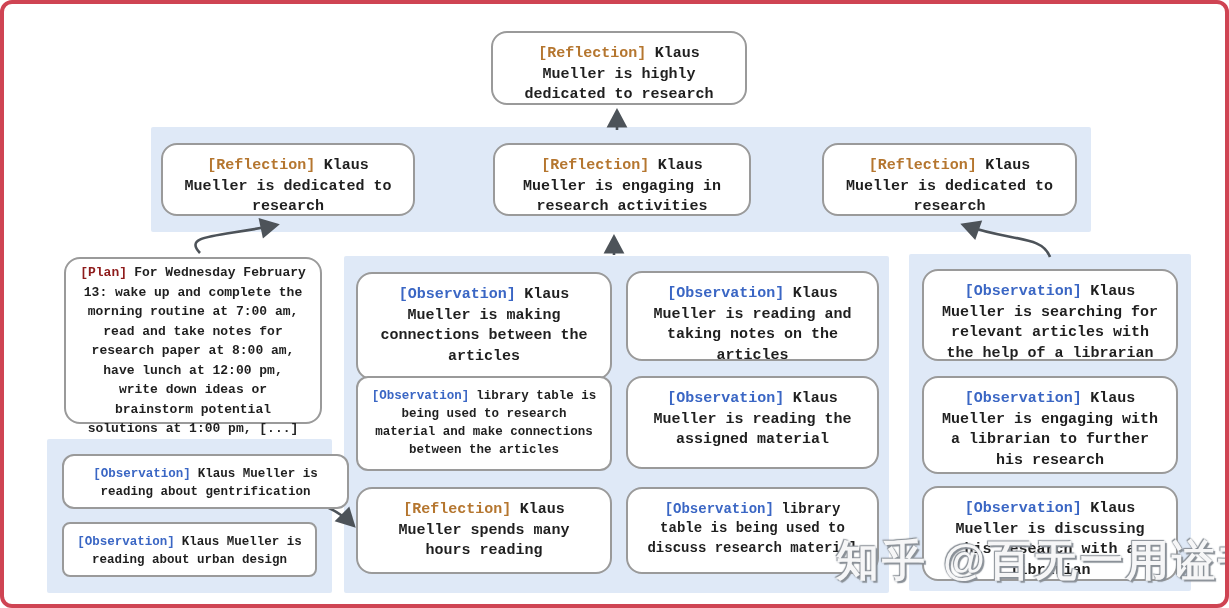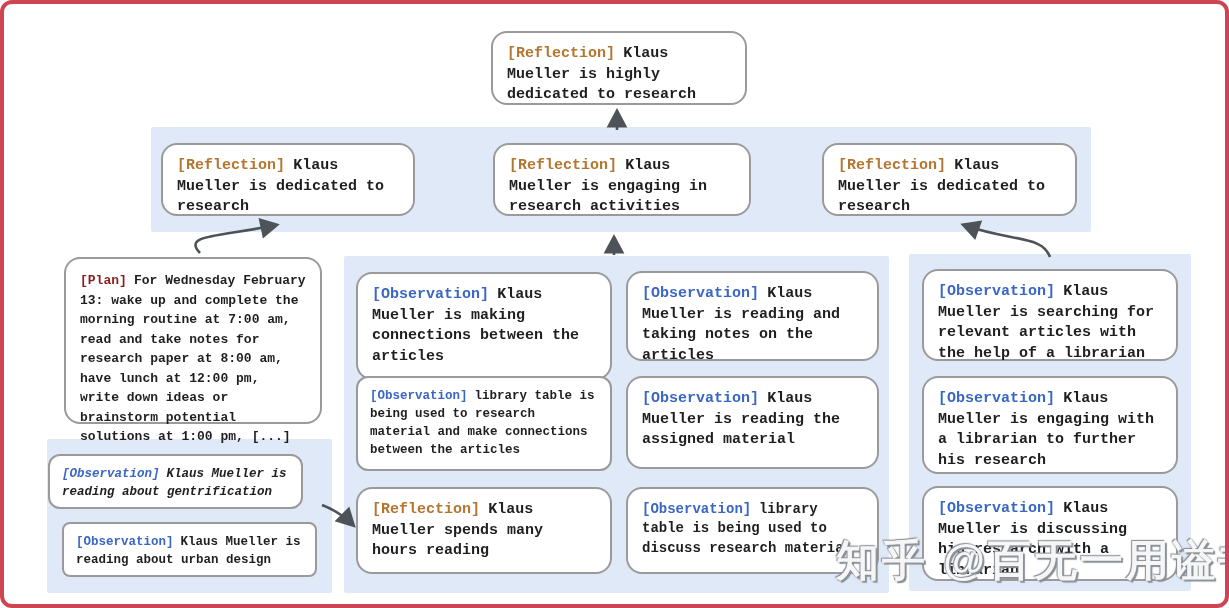--- a/index.html
+++ b/index.html
@@ -12,6 +12,7 @@
     border-radius:12px;
     overflow:hidden;
     font-family:"Liberation Mono","DejaVu Sans Mono",monospace;
+    text-align:center;
   }
   .band{
     position:absolute;

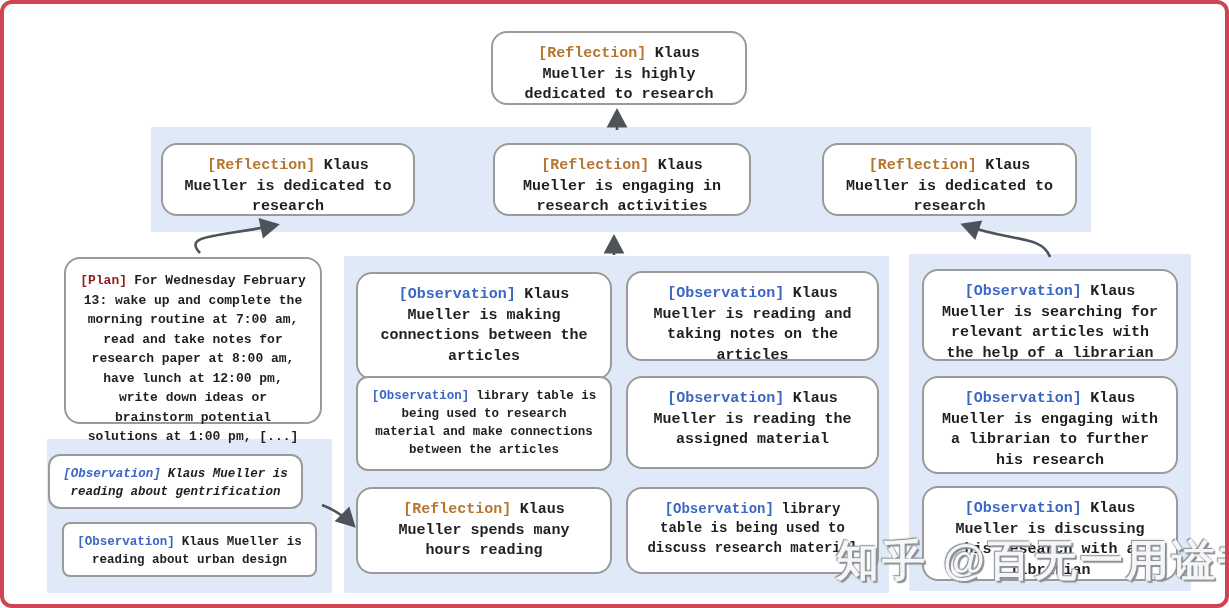--- a/index.html
+++ b/index.html
@@ -38,7 +38,7 @@
   .tag.plan{color:#8e1b1b;}
   .node.small{font-size:12.5px;border-radius:12px;padding:9px 12px;line-height:1.45;}
   .node.mid{font-size:14px;}
-  .node.plan-box{font-size:13px;line-height:1.5;padding:12px 14px;}
+  .node.plan-box{font-size:13px;line-height:1.5;padding:4px 14px;}
   .arrows{position:absolute;left:0;top:0;z-index:5;pointer-events:none;}
   .watermark{
     position:absolute;

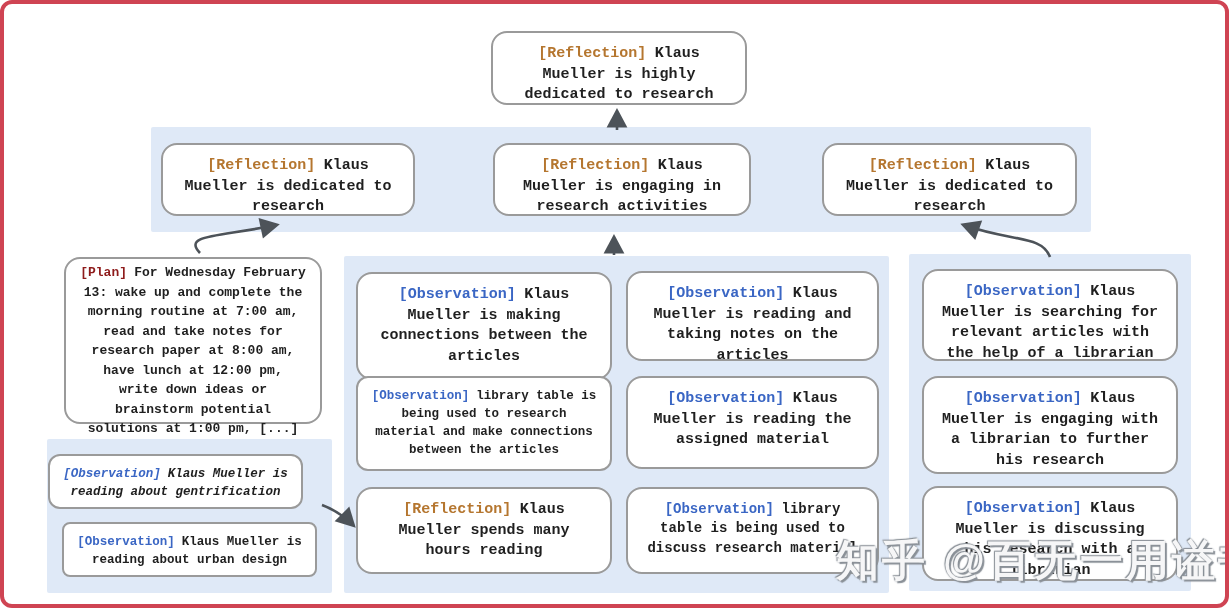--- a/index.html
+++ b/index.html
@@ -94,7 +94,7 @@
     <span class="tag plan">[Plan]</span><span>For Wednesday February 13: wake up and complete the morning routine at 7:00 am, read and take notes for research paper at 8:00 am, have lunch at 12:00 pm, write down ideas or brainstorm potential solutions at 1:00 pm, [...]</span>
   </div>
 
-  <div class="node small" style="left:44px;top:450px;width:255px;height:55px;font-style:italic;">
+  <div class="node small" style="left:58px;top:450px;width:287px;height:55px;">
     <span class="tag observation">[Observation]</span><span>Klaus Mueller is reading about gentrification</span>
   </div>
   <div class="node small" style="left:58px;top:518px;width:255px;height:55px;border-radius:8px;">

